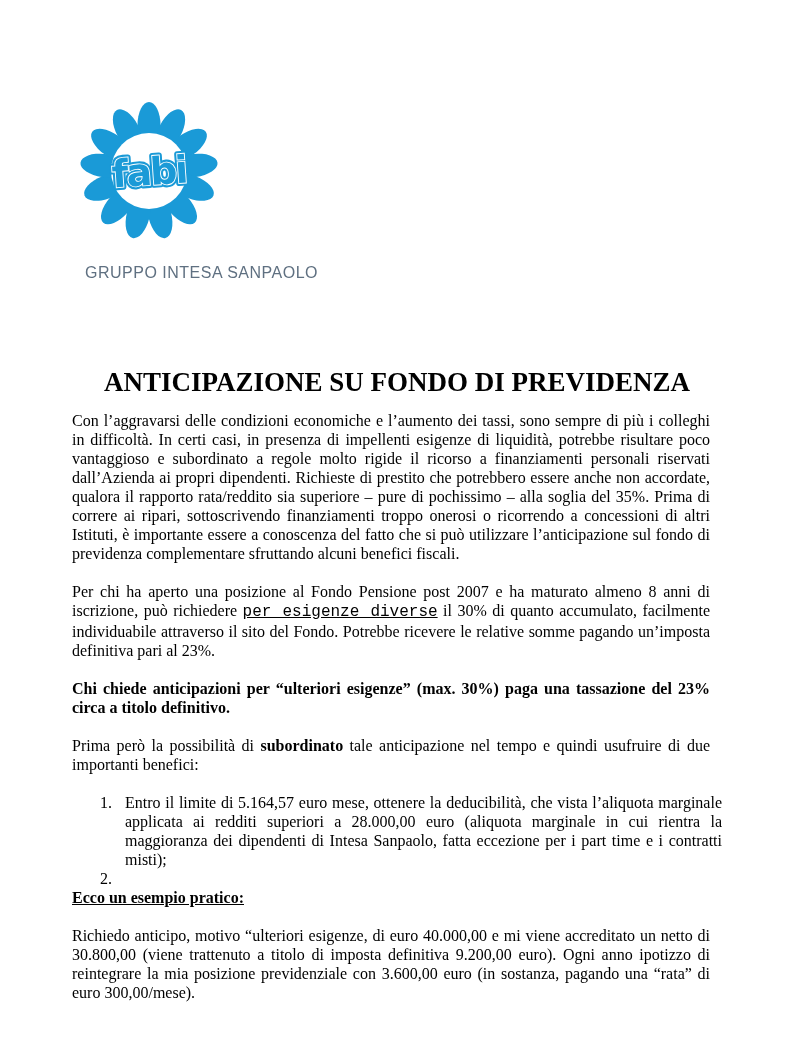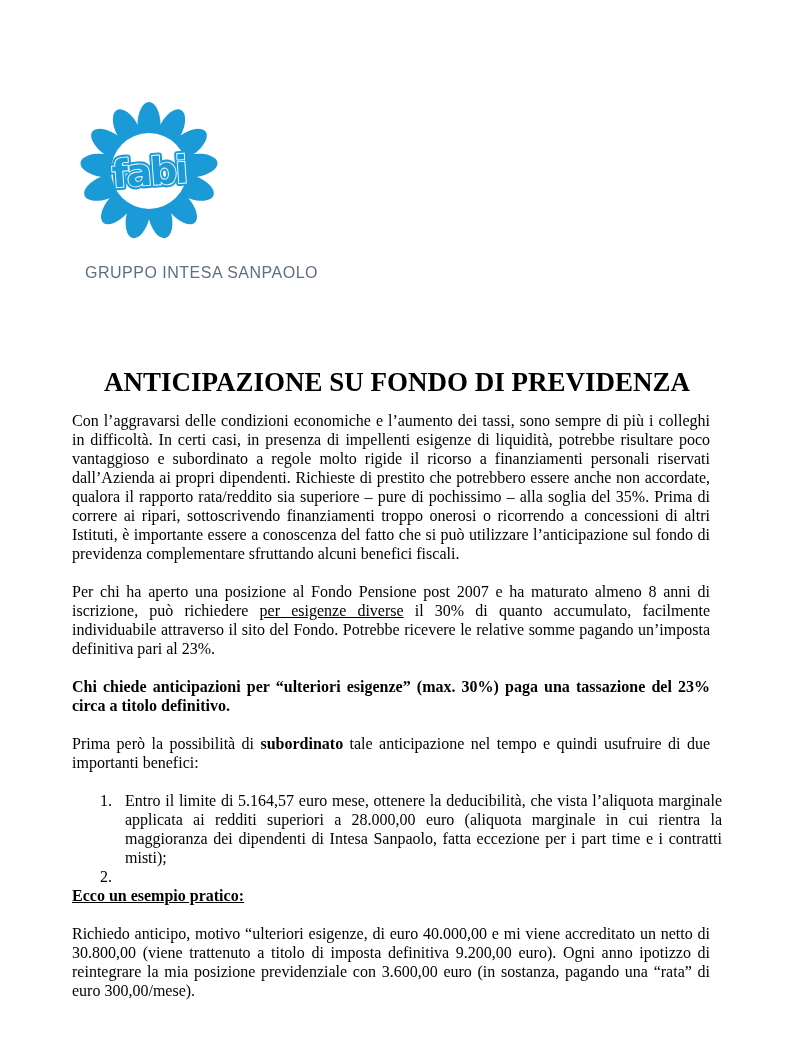--- a/index.html
+++ b/index.html
@@ -51,7 +51,7 @@
   }
   .content p { margin: 0 12px 19px 0; }
   .tax-note { font-weight: bold; }
-  .underlined { text-decoration: underline; }
+  .underlined { text-decoration: underline; font-family: Liberation Mono, monospace; }
   .benefits { margin: 0 0 19px 0; padding: 0; list-style: none; }
   .benefit-item { position: relative; padding-left: 53px; }
   .benefit-num { position: absolute; left: 28px; top: 0; }

